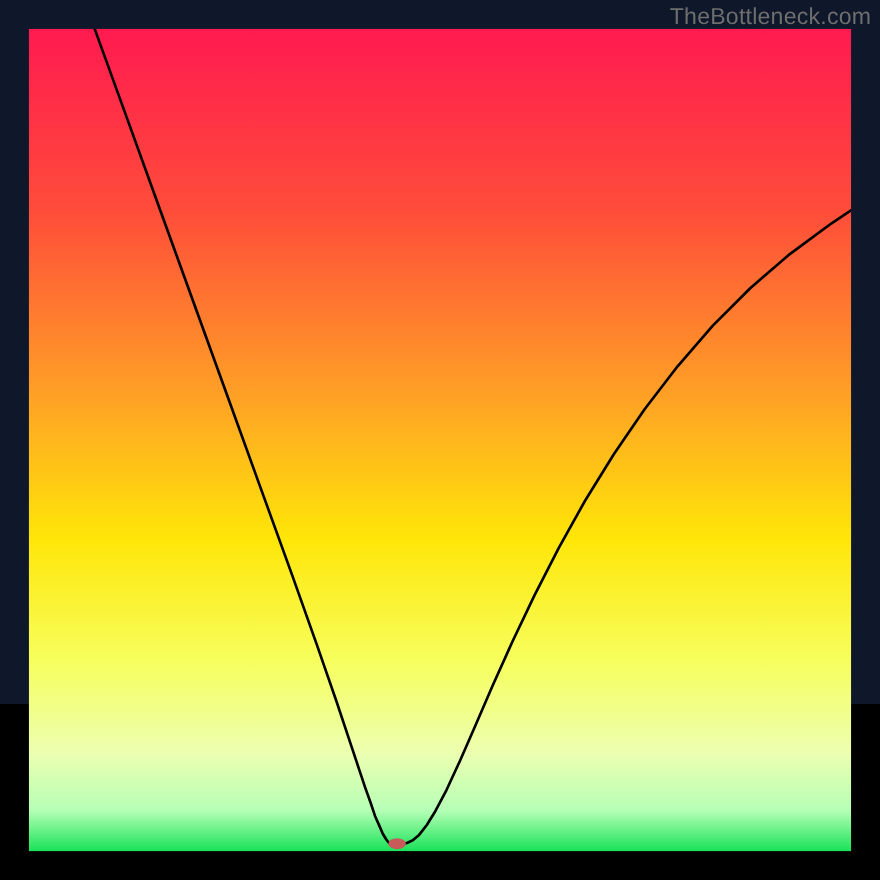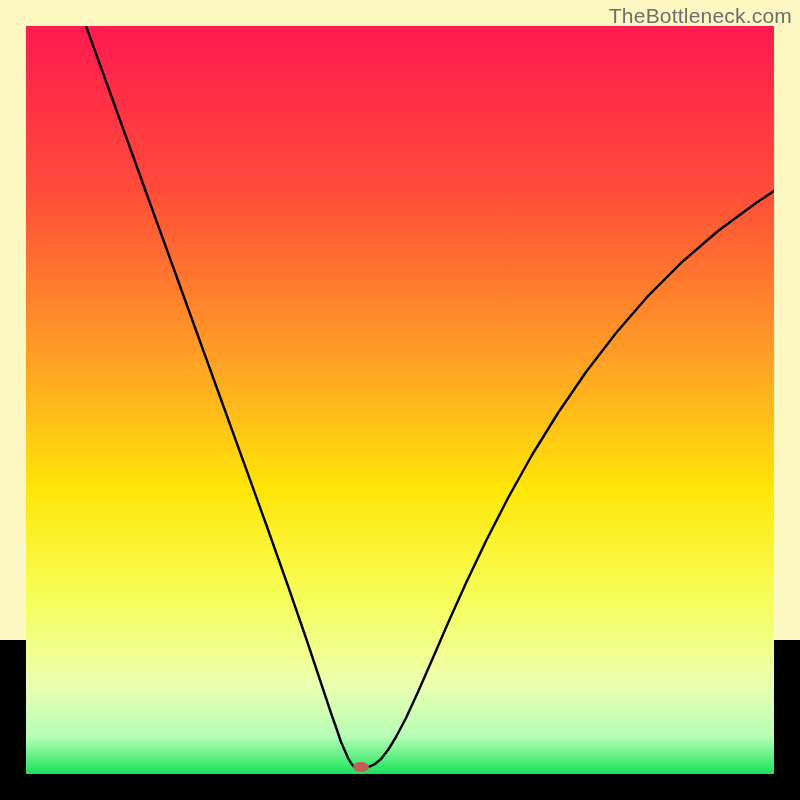--- a/index.html
+++ b/index.html
@@ -17,7 +17,7 @@
     top: 0;
     width: 800px;
     height: 640px;
-    background: #fef9c3;
+    background: #0f172a;
     text-align: center;
   }
   .plot-area {

